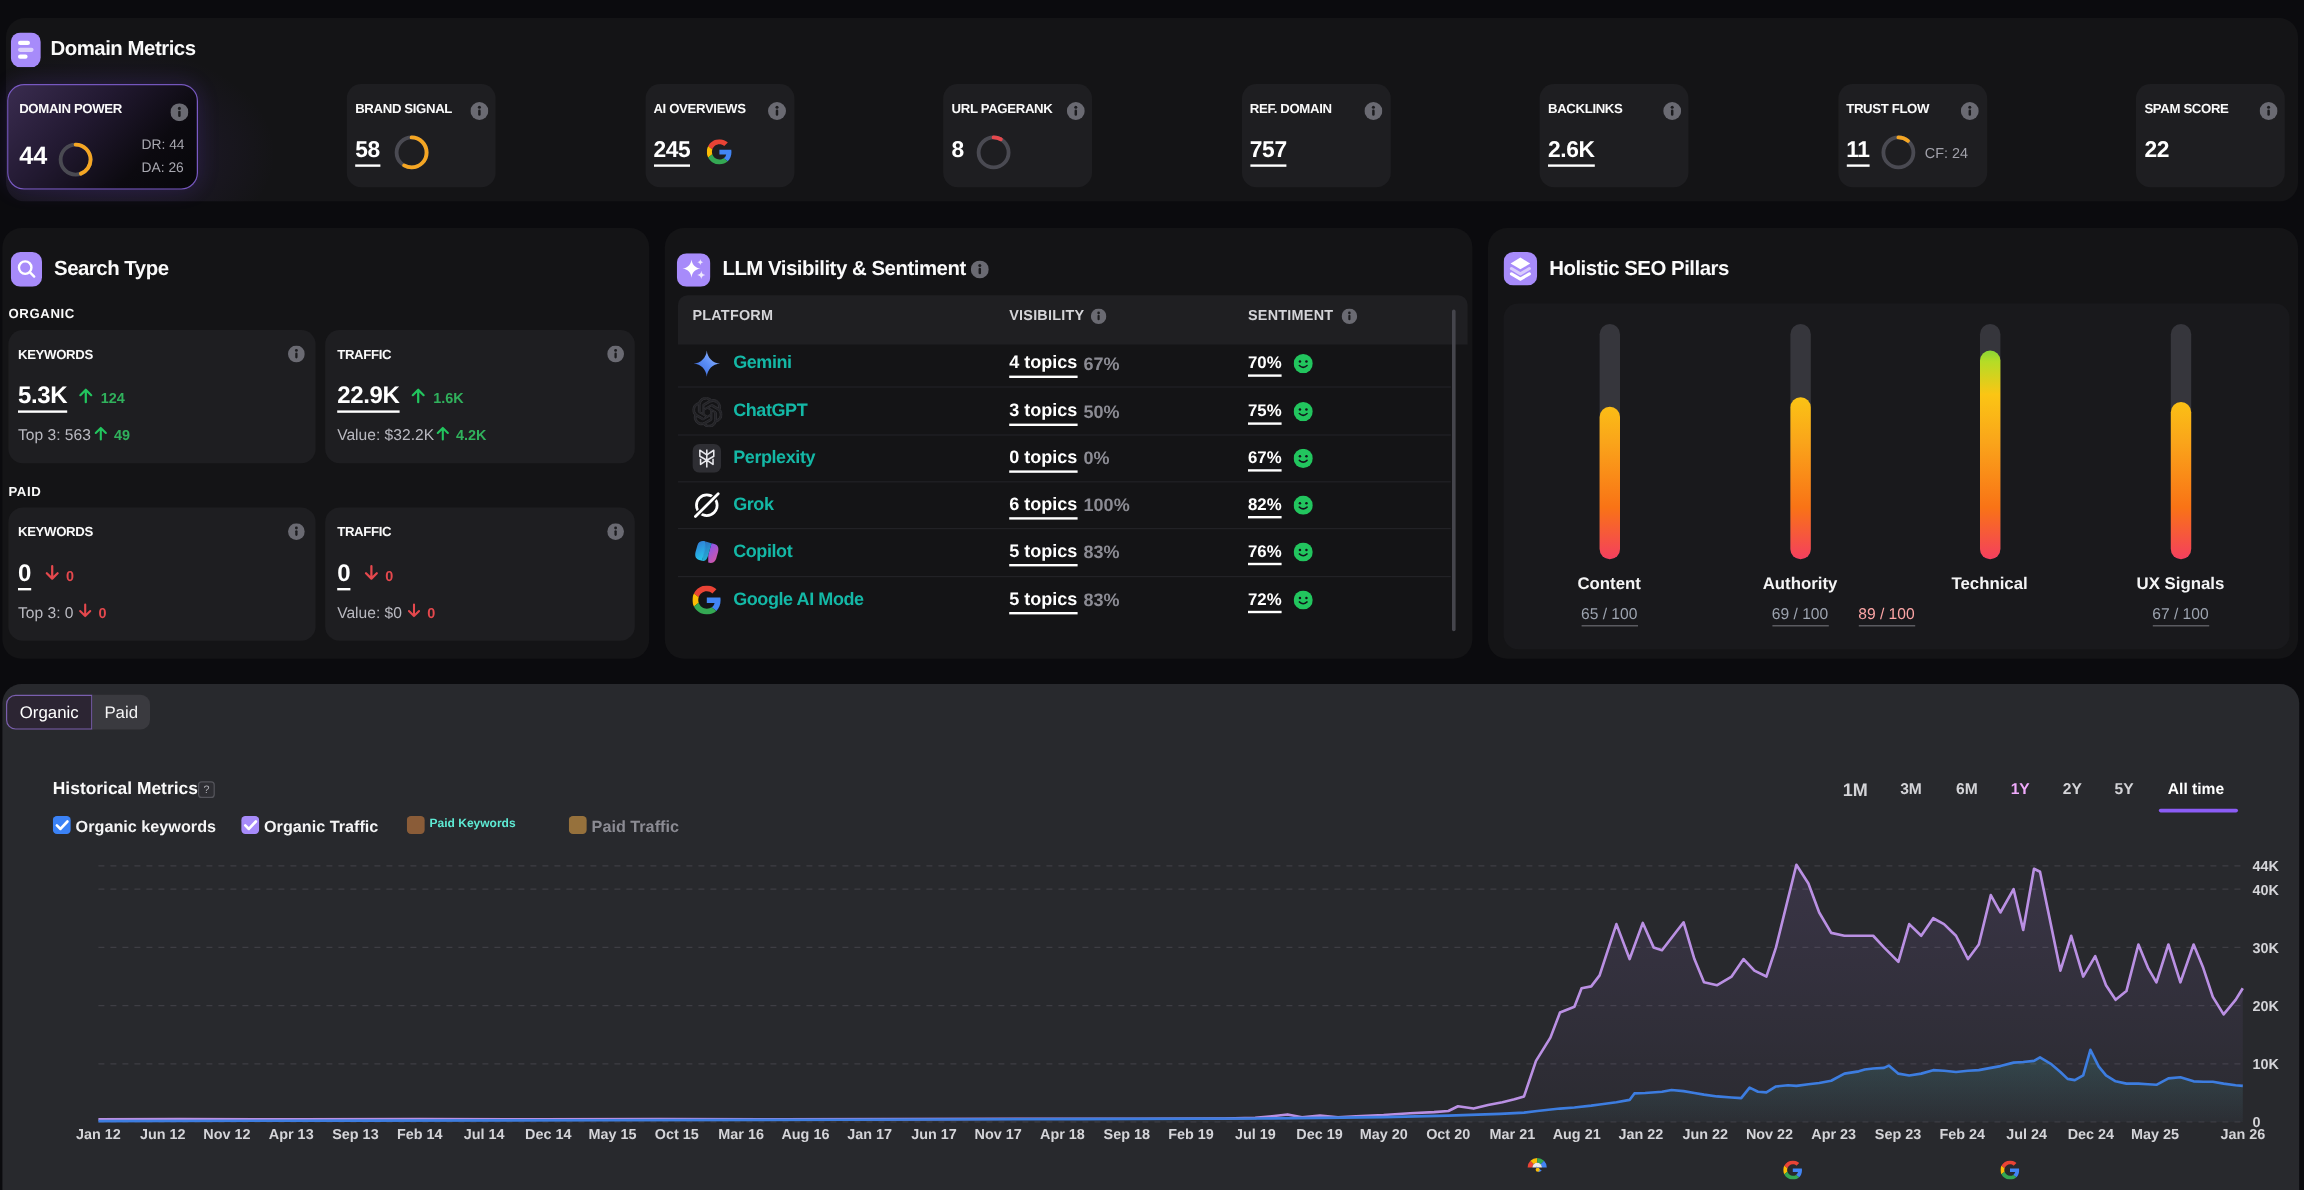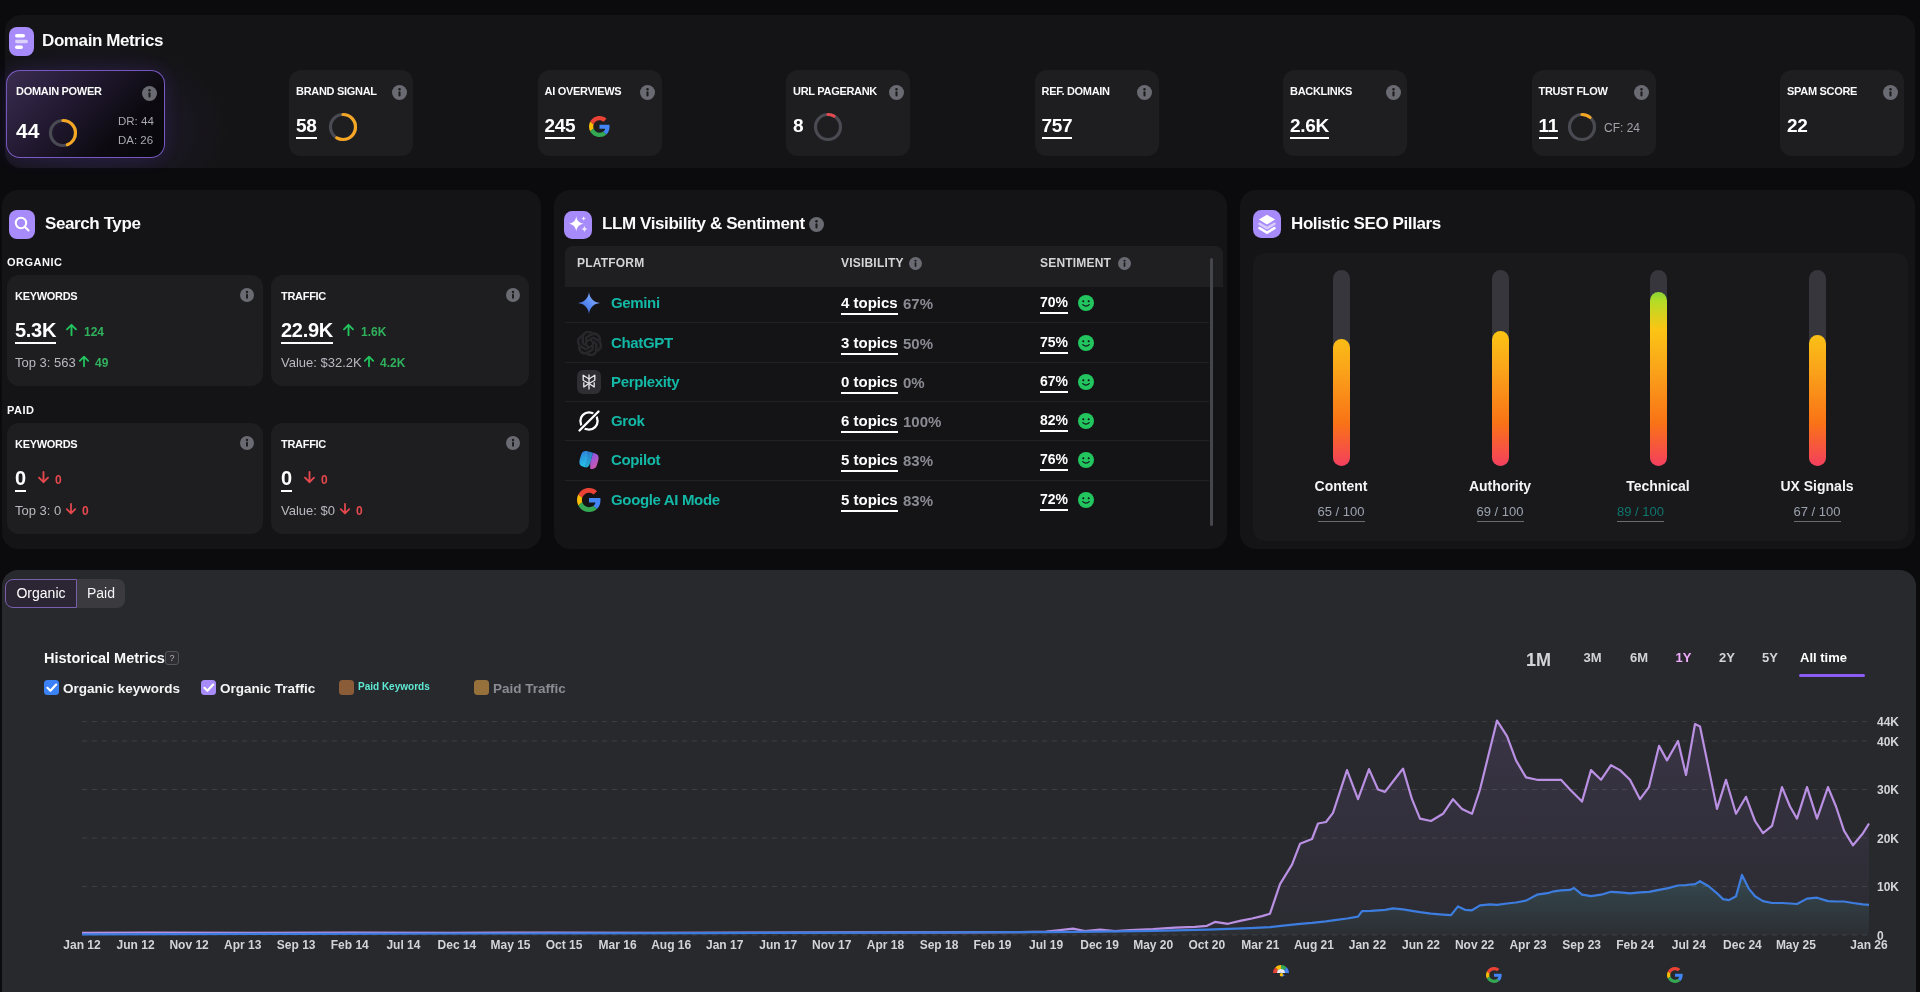--- a/index.html
+++ b/index.html
@@ -353,7 +353,7 @@
 <div class="abs" style="left:1649.5px;top:270px;width:17px;height:196px;background:#36363c;border-radius:9px"></div>
 <div class="abs" style="left:1649.5px;top:292px;width:17px;height:174px;border-radius:9px;background:linear-gradient(to top,#f43f5e 0%,#f97316 22%,#faa51a 50%,#fbc514 70%,#b5dc26 84%,#26c55e 100%);background-size:17px 196px;background-position:bottom"></div>
 <div class="abs" style="left:1598px;top:478px;width:120px;text-align:center;font-size:14px;font-weight:bold;color:#f4f4f5">Technical</div>
-<div class="abs" style="left:1544px;top:504px;width:120px;text-align:right;font-size:13px;color:#0f766e"><span style="border-bottom:1.5px solid #6b6b72;padding-bottom:2px">89 / 100</span></div>
+<div class="abs" style="left:1512px;top:504px;width:120px;text-align:center;font-size:13px;color:#fca5a5"><span style="border-bottom:1.5px solid #6b6b72;padding-bottom:2px">89 / 100</span></div>
 <div class="abs" style="left:1808.5px;top:270px;width:17px;height:196px;background:#36363c;border-radius:9px"></div>
 <div class="abs" style="left:1808.5px;top:335px;width:17px;height:131px;border-radius:9px;background:linear-gradient(to top,#f43f5e 0%,#f97316 22%,#faa51a 50%,#fbc514 70%,#b5dc26 84%,#26c55e 100%);background-size:17px 196px;background-position:bottom"></div>
 <div class="abs" style="left:1757px;top:478px;width:120px;text-align:center;font-size:14px;font-weight:bold;color:#f4f4f5">UX Signals</div>

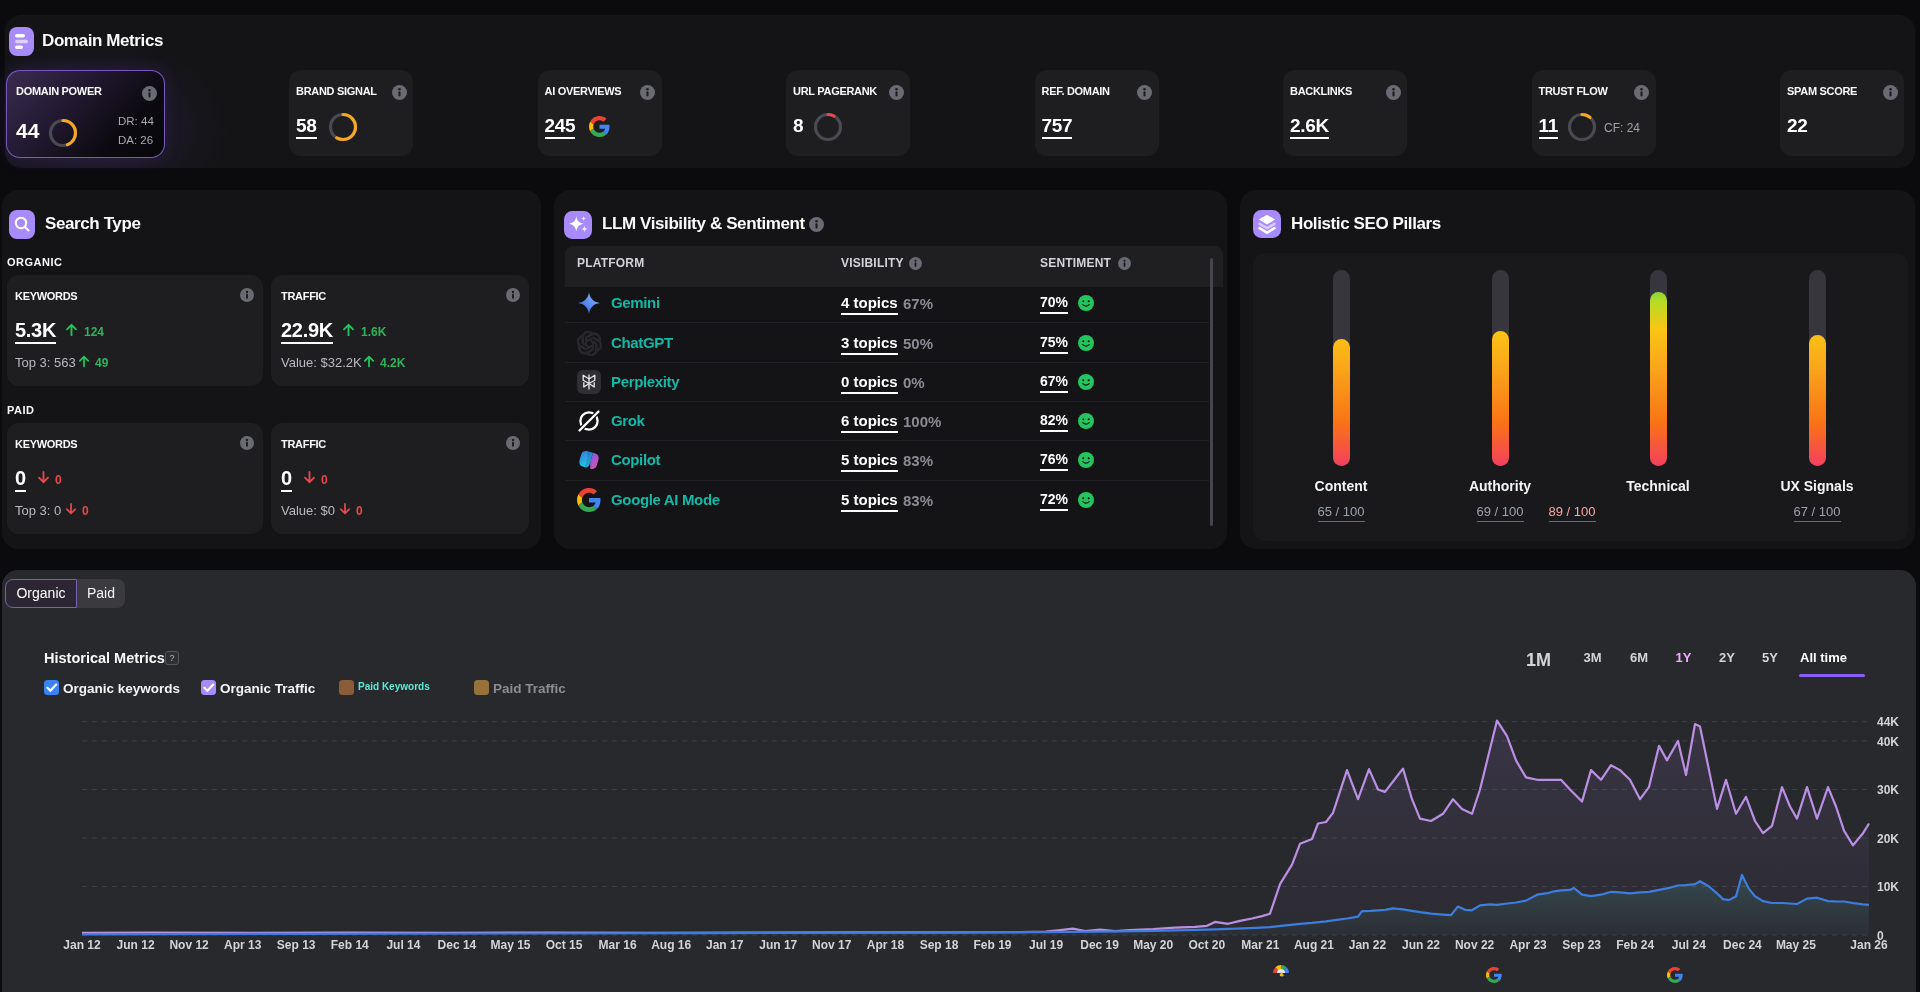--- a/index.html
+++ b/index.html
@@ -381,7 +381,7 @@
     <rect width="15" height="15" rx="3.5" fill="#96713c"></rect>
   </svg>
 <div class="abs" style="left:493px;top:681px;font-size:13.5px;font-weight:bold;color:#8b8b93">Paid Traffic</div>
-<div class="abs" style="left:1526px;top:650px;width:40px;font-size:18px;font-weight:bold;color:#d4d4d8">1M</div>
+<div class="abs" style="left:1526px;top:650px;width:40px;text-align:center;font-size:15px;font-weight:bold;color:#d4d4d8">1M</div>
 <div class="abs" style="left:1572.5px;top:650px;width:40px;text-align:center;font-size:13px;font-weight:bold;color:#d4d4d8">3M</div>
 <div class="abs" style="left:1619px;top:650px;width:40px;text-align:center;font-size:13px;font-weight:bold;color:#d4d4d8">6M</div>
 <div class="abs" style="left:1663.5px;top:650px;width:40px;text-align:center;font-size:13px;font-weight:bold;color:#f0abfc">1Y</div>

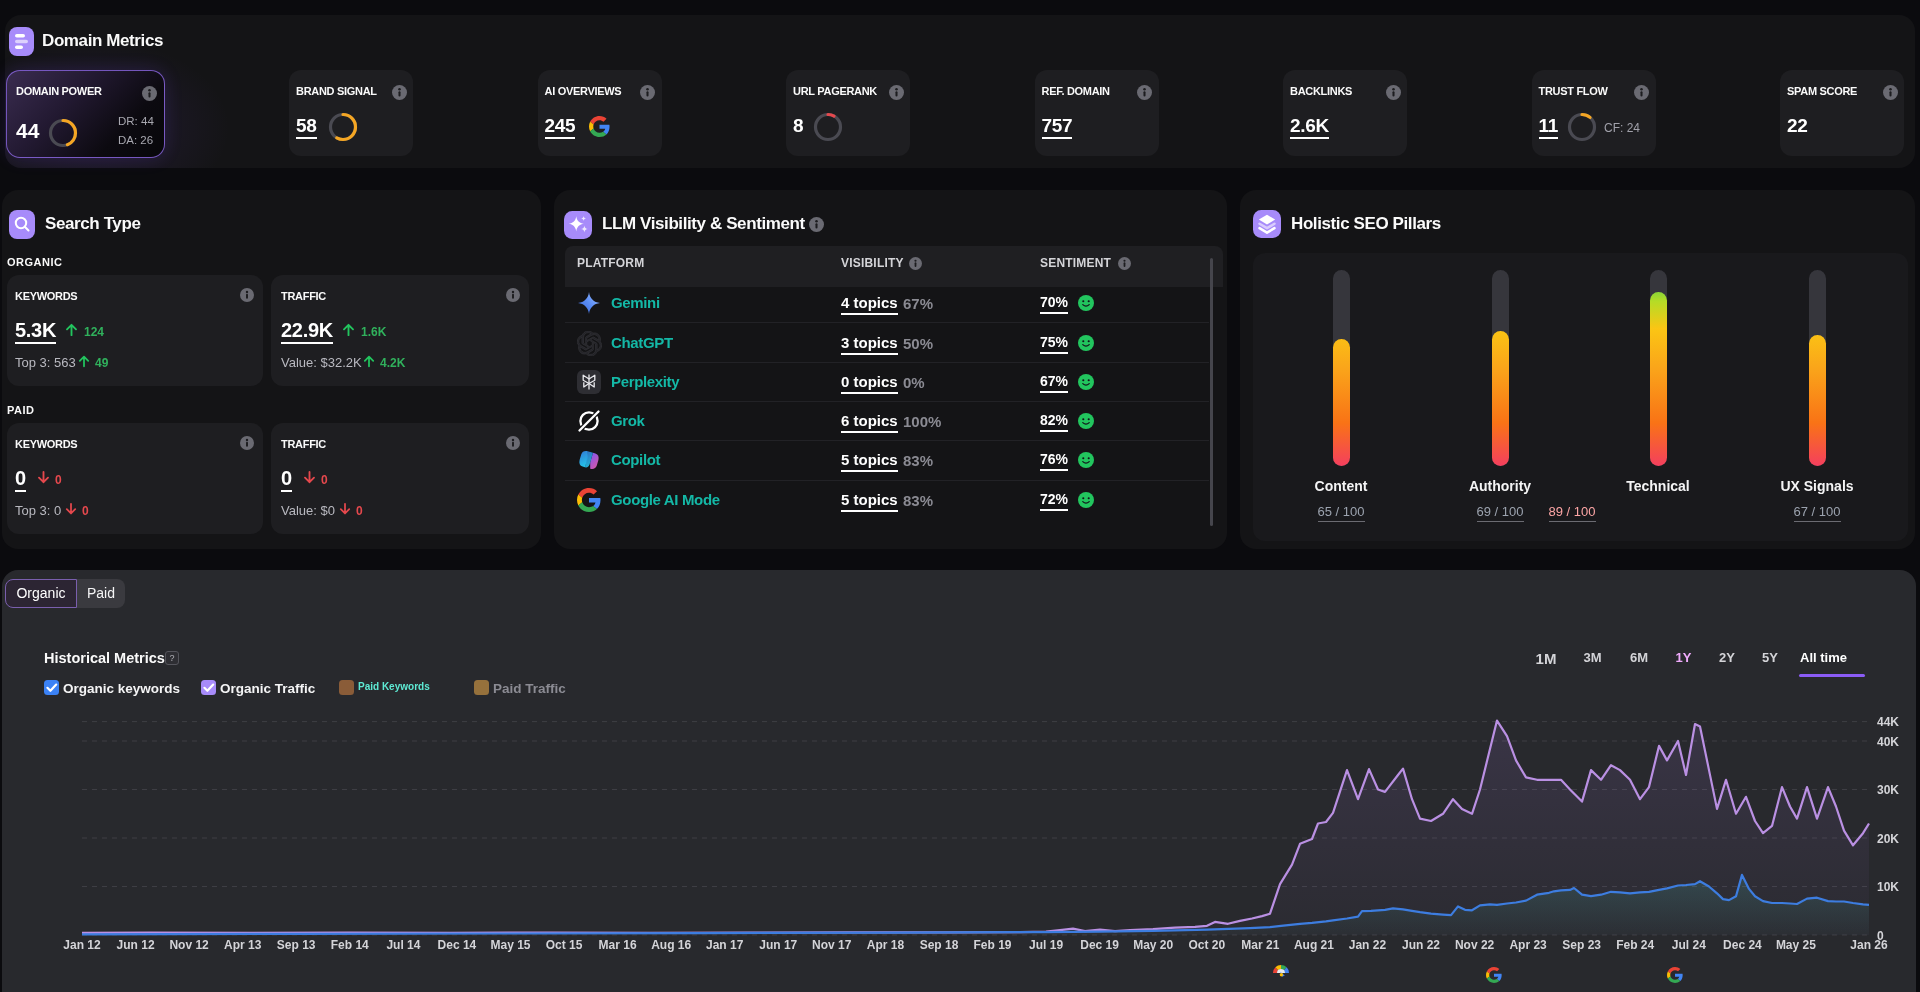--- a/index.html
+++ b/index.html
@@ -387,7 +387,7 @@
 <div class="abs" style="left:1663.5px;top:650px;width:40px;text-align:center;font-size:13px;font-weight:bold;color:#f0abfc">1Y</div>
 <div class="abs" style="left:1707px;top:650px;width:40px;text-align:center;font-size:13px;font-weight:bold;color:#d4d4d8">2Y</div>
 <div class="abs" style="left:1750px;top:650px;width:40px;text-align:center;font-size:13px;font-weight:bold;color:#d4d4d8">5Y</div>
-<div class="abs" style="left:1800px;top:650px;width:60px;text-align:left;font-size:13px;font-weight:bold;color:#fff">All time</div>
+<div class="abs" style="left:1800px;top:650px;width:60px;text-align:center;font-size:13px;font-weight:bold;color:#fff">All time</div>
 <div class="abs" style="left:1799px;top:674px;width:66px;height:3px;background:#8b5cf6;border-radius:2px"></div>
 <svg class="abs" style="left:0;top:700px" width="1920" height="292" viewBox="0 0 1920 292">
     <defs>

